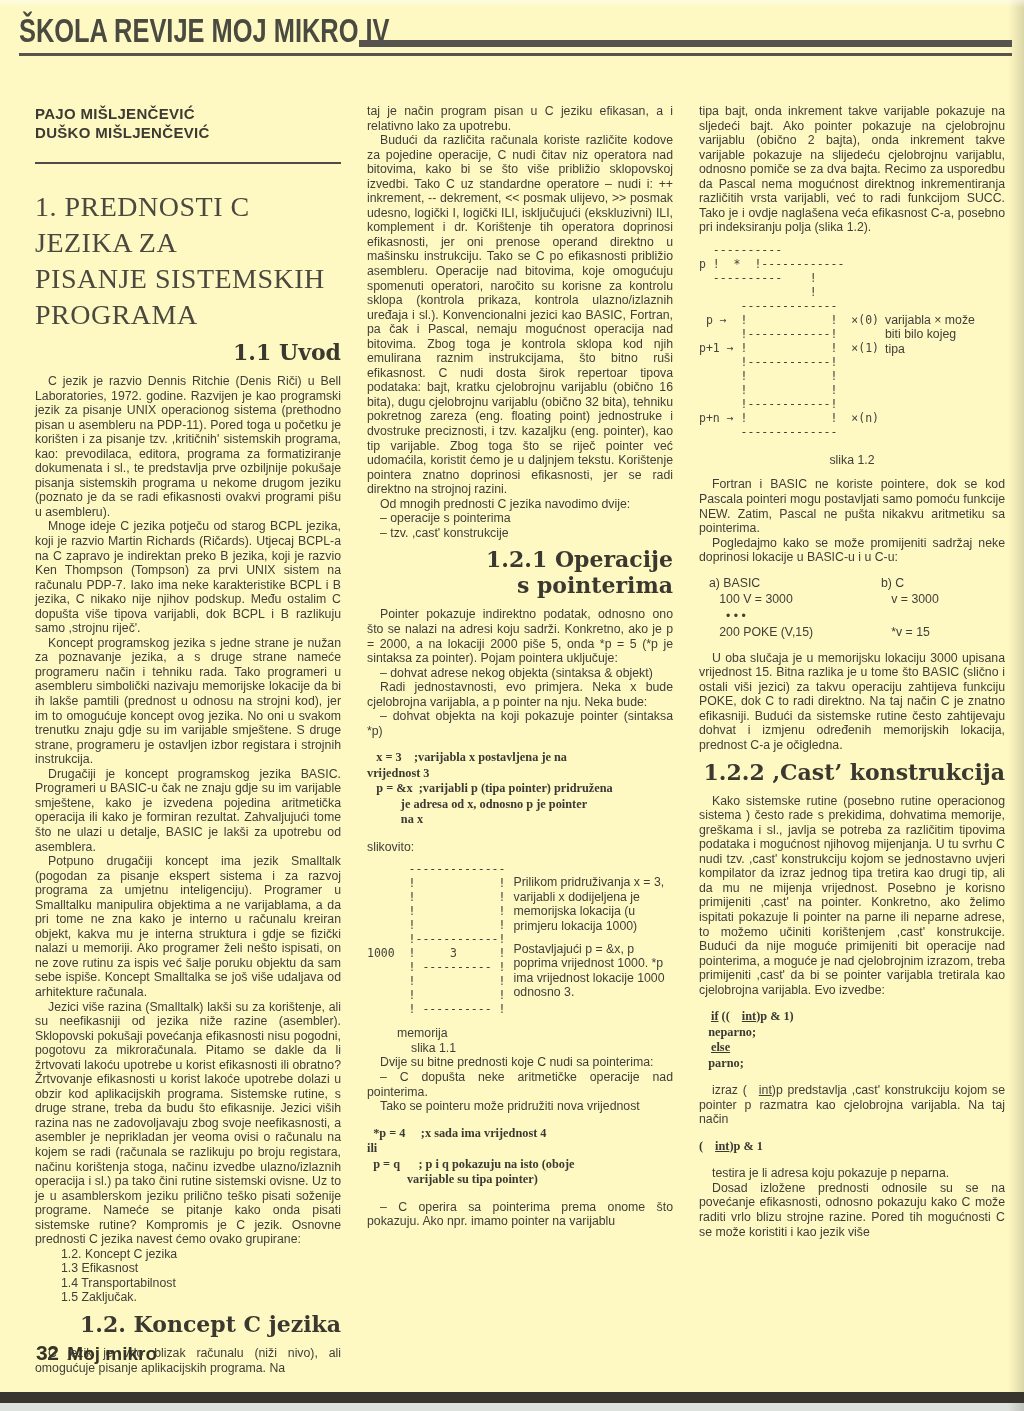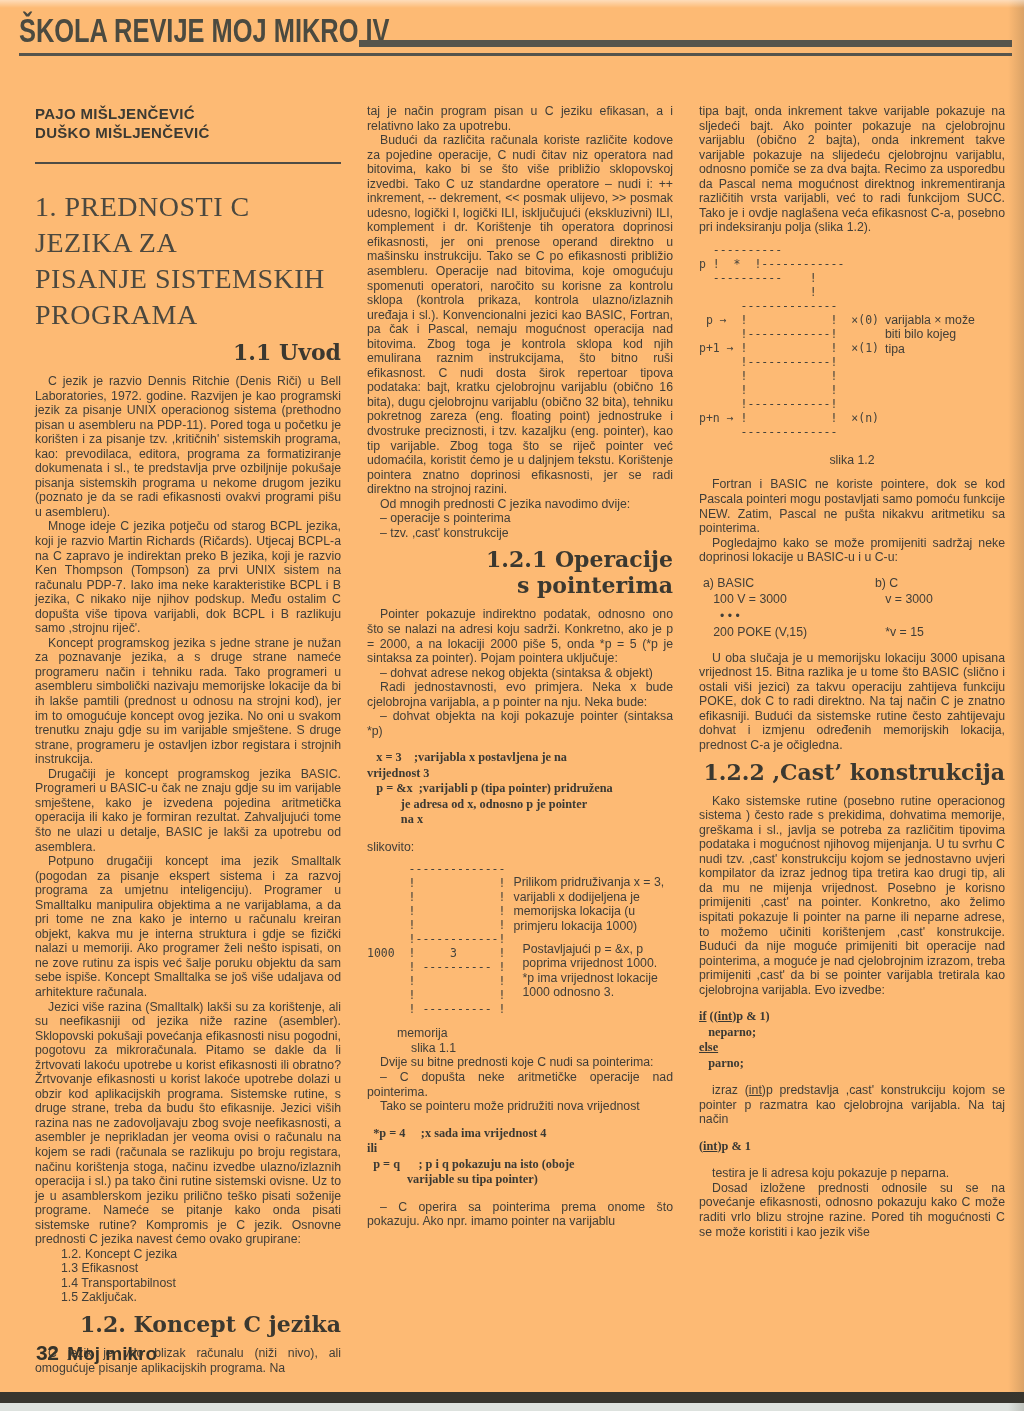--- a/index.html
+++ b/index.html
@@ -6,7 +6,7 @@
   html,body { margin:0; padding:0; background:#cfd2c9; }
   .page {
     position:relative; width:1024px; height:1411px; margin:0 auto;
-    background:#fdba74; overflow:hidden;
+    background:#fef9c3; overflow:hidden;
     font-family:"Liberation Sans", sans-serif; color:#413e38;
   }
   .edge-shade { position:absolute; top:0; right:0; width:16px; height:100%;

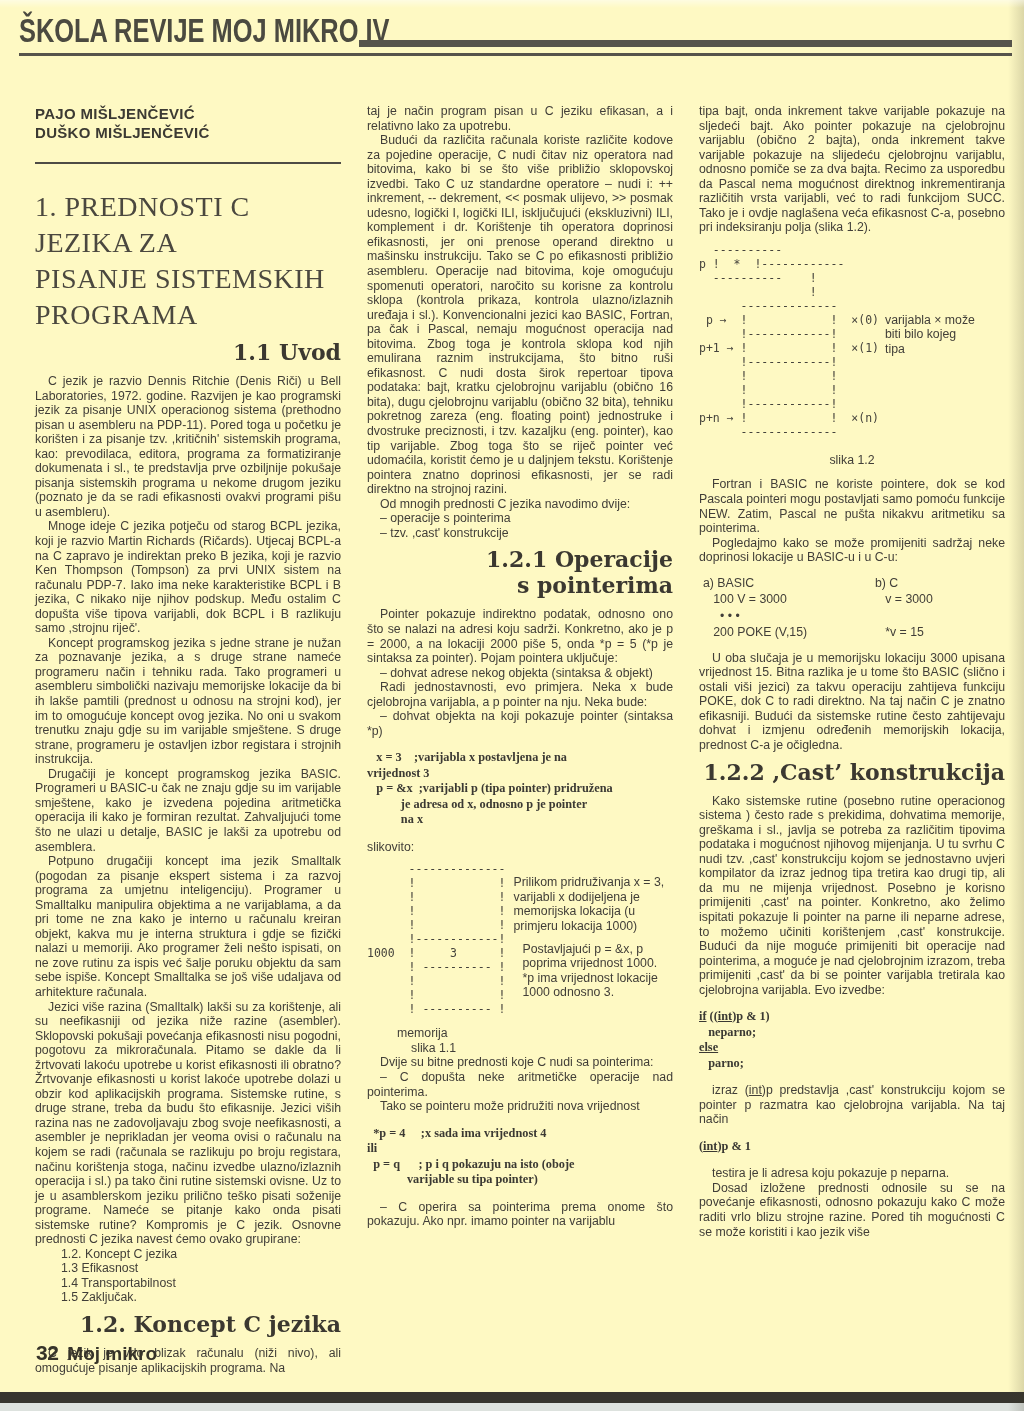--- a/index.html
+++ b/index.html
@@ -61,7 +61,7 @@
   .figcap.c1 { margin:10px 0 0 30px; }
   .figcap.c2 { margin:0 0 0 44px; }
   .figcap.center { text-align:center; margin:14px 0 10px 0; }
-  .ab { display:flex; text-align:left; margin:10px 4px; }
+  .ab { display:flex; text-align:left; margin:10px 10px; }
   .ab pre { font-family:inherit; font-size:12.3px; line-height:16.5px; white-space:pre; margin:0; }
   .ab pre.a { width:172px; }
   u { text-decoration:underline; }

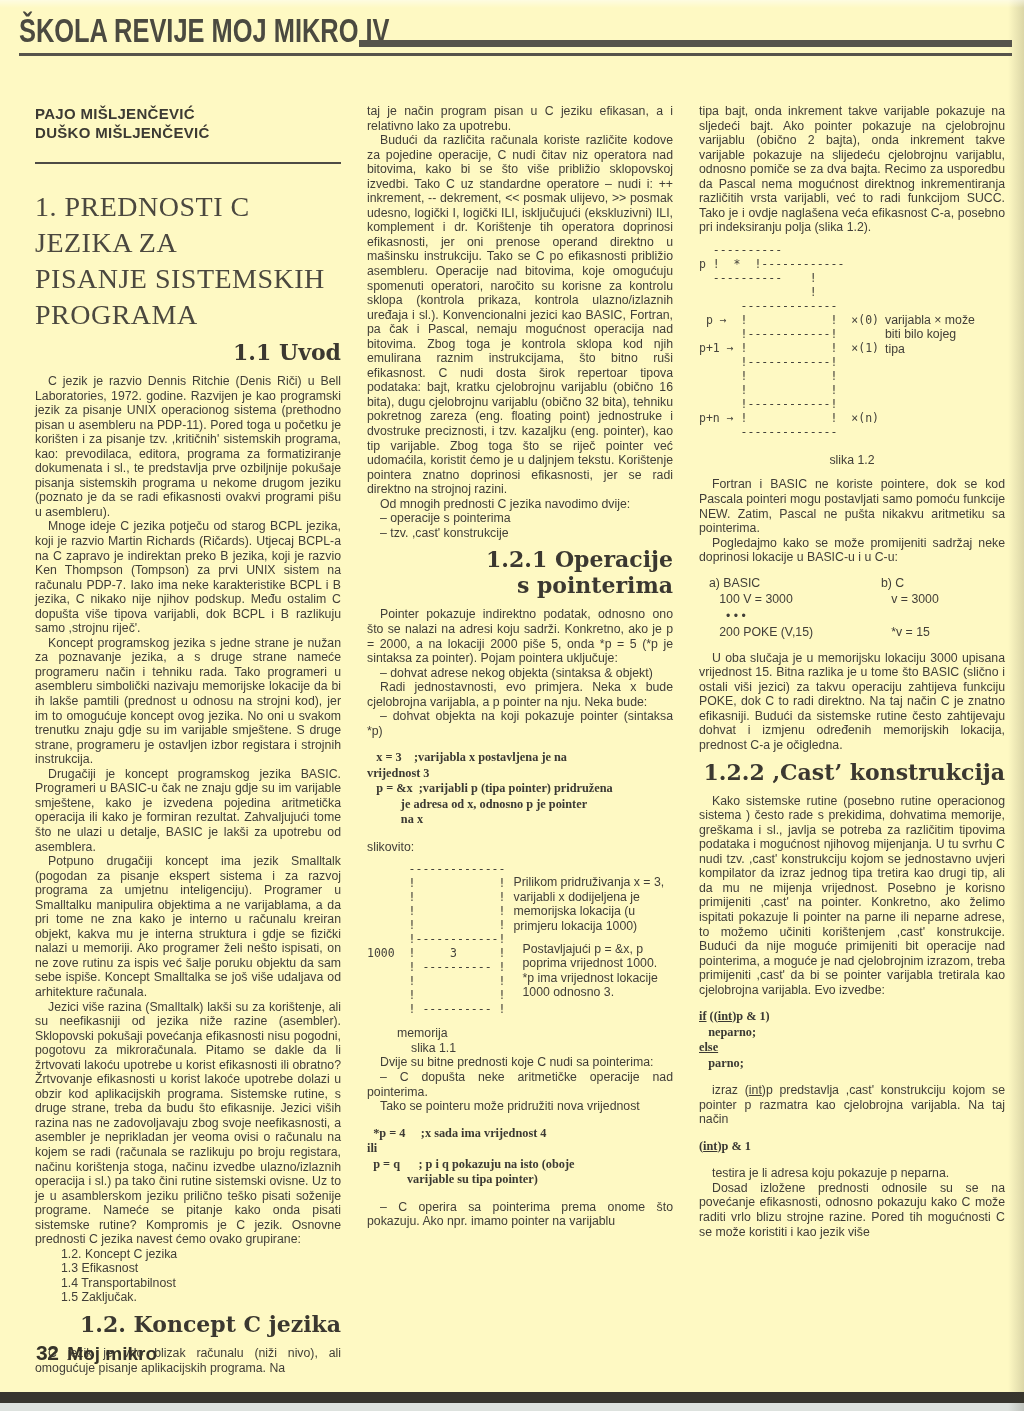--- a/index.html
+++ b/index.html
@@ -55,7 +55,7 @@
   .fig .notes { text-align:left; padding-left:8px; width:152px; }
   .fig .notes .note { text-indent:0; white-space:normal; }
   .fig11 .note1 { margin-top:13px; }
-  .fig11 .note2 { margin-top:8px; white-space:pre-line;margin-left:9px; }
+  .fig11 .note2 { margin-top:8px; white-space:pre-line; }
   .fig12 .note12 { margin-top:70px; text-align:left; white-space:pre-line; padding-left:6px; }
   .figcap { text-align:left; margin:0; }
   .figcap.c1 { margin:10px 0 0 30px; }

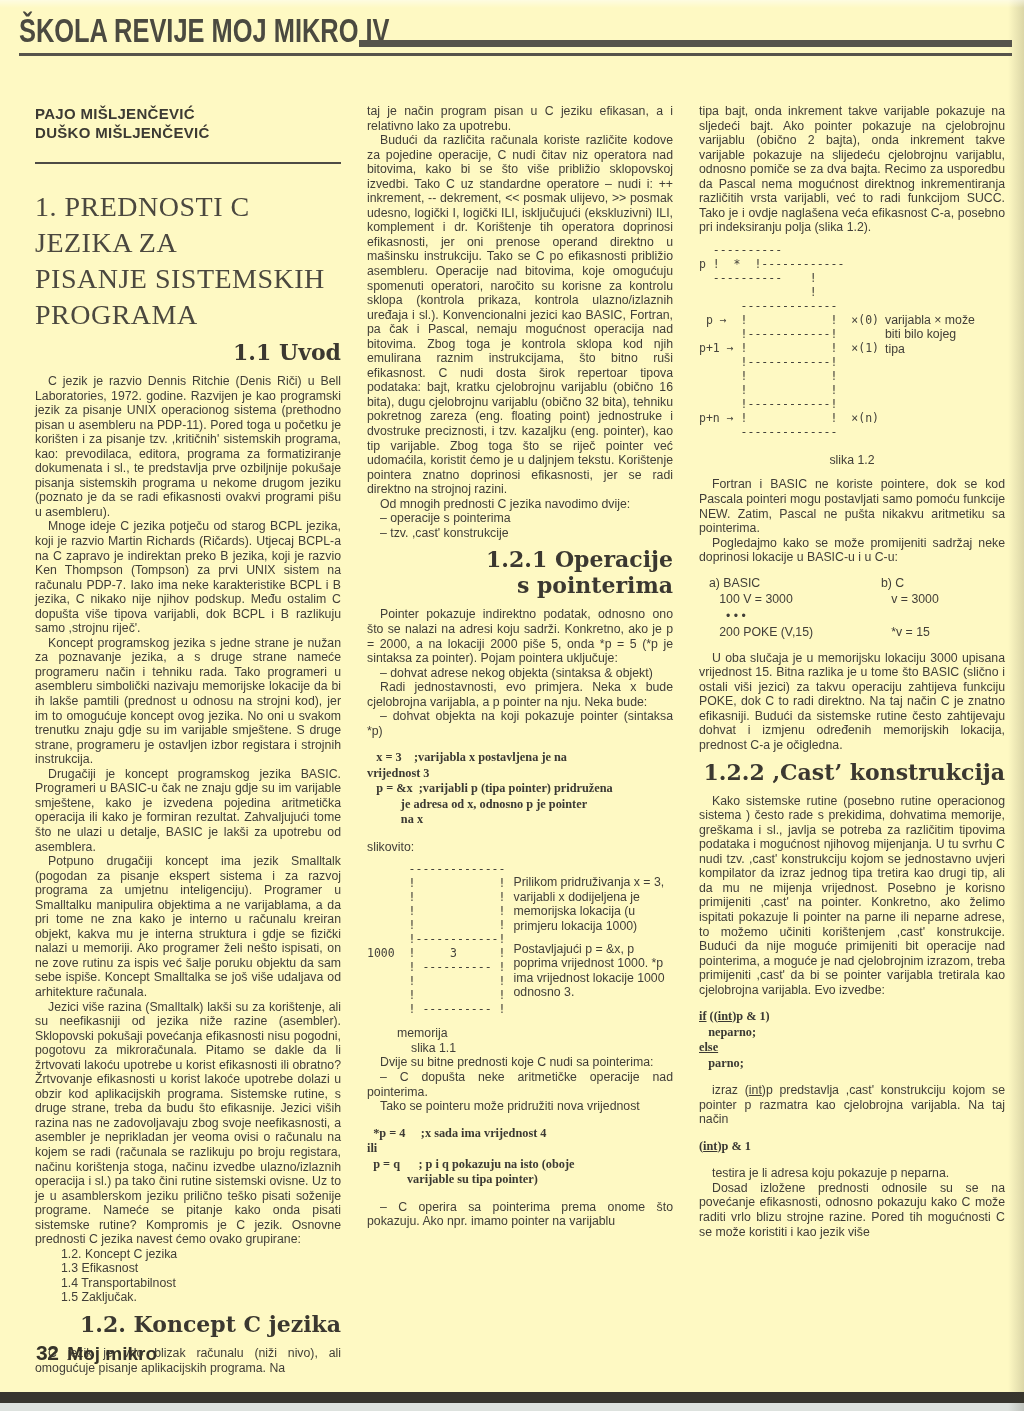--- a/index.html
+++ b/index.html
@@ -64,7 +64,7 @@
   .ab { display:flex; text-align:left; margin:10px 10px; }
   .ab pre { font-family:inherit; font-size:12.3px; line-height:16.5px; white-space:pre; margin:0; }
   .ab pre.a { width:172px; }
-  u { text-decoration:underline; }
+  u { text-decoration:underline;margin-left:12px; }
 
   
   .footer { position:absolute; left:36px; top:1341px; color:#363329; }

